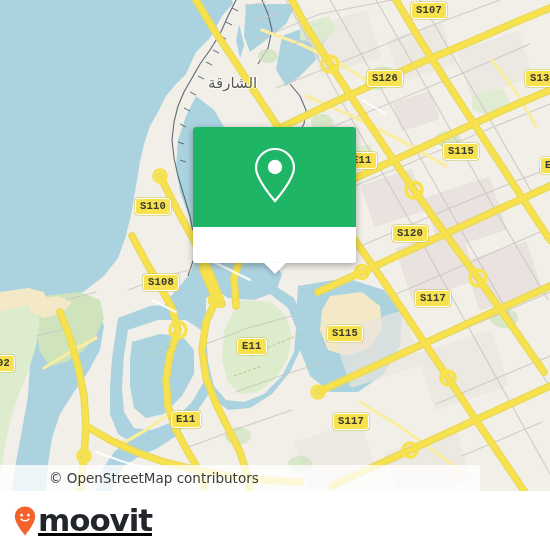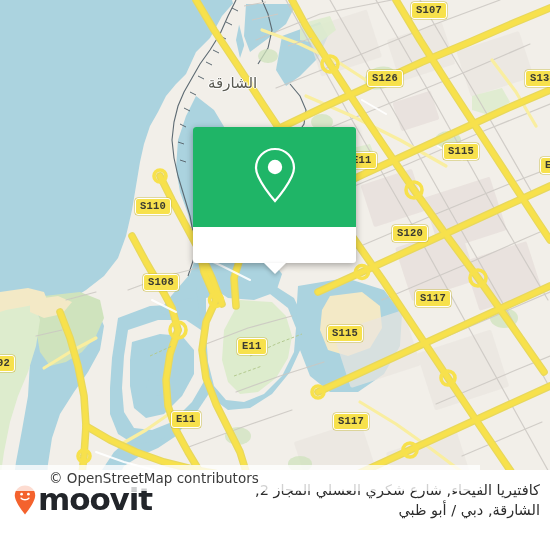--- a/index.html
+++ b/index.html
@@ -129,7 +129,7 @@
   
   #footer {
     position: absolute;
-    left: 0; top: 470px;
+    left: 0; top: 491px;
     width: 550px; height: 59px;
     background: #ffffff;
     display: flex;
@@ -138,6 +138,7 @@
     box-sizing: border-box;
     padding: 0 10px 0 14px;
     overflow: hidden;
+    text-decoration: underline;
   }
   #brand { display:flex; align-items:center; gap:2px; flex: 0 0 auto; }
   #brand-pin { width: 22px; height: 30px; display:block; }

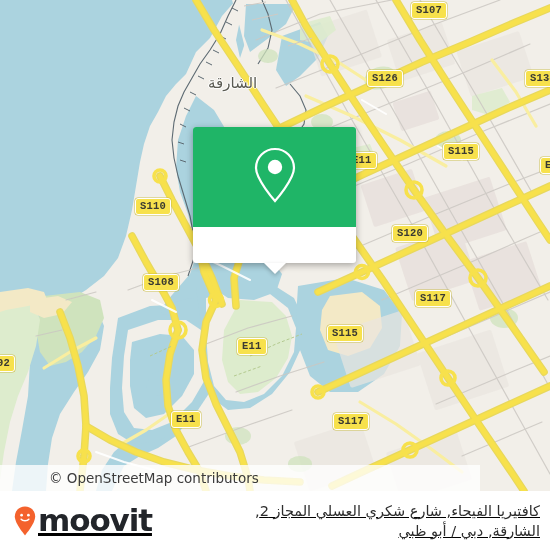--- a/index.html
+++ b/index.html
@@ -468,10 +468,6 @@
       </span>
       <span id="brand-name">moovit</span>
     </div>
-    <div id="address">
-      <span id="address-line1">كافتيريا الفيحاء, شارع شكري العسلي المجاز 2,</span>
-      <span id="address-line2">الشارقة, دبي / أبو ظبي</span>
-    </div>
   </div>
 
 </div>

